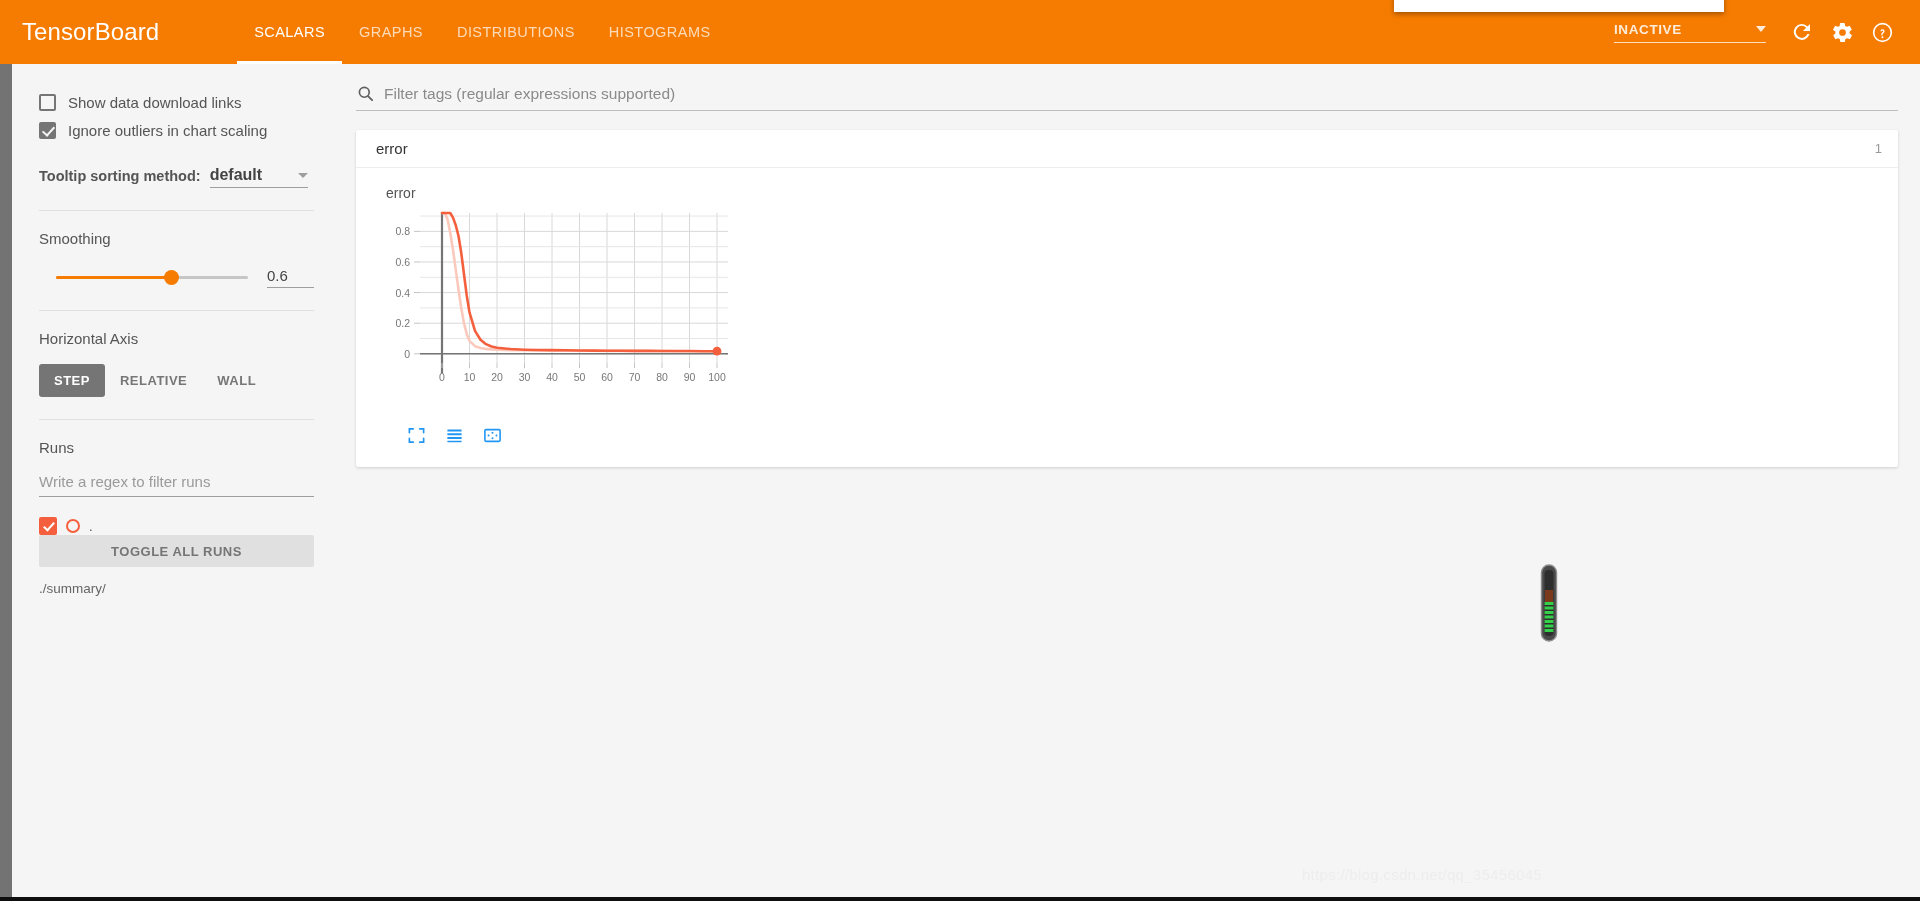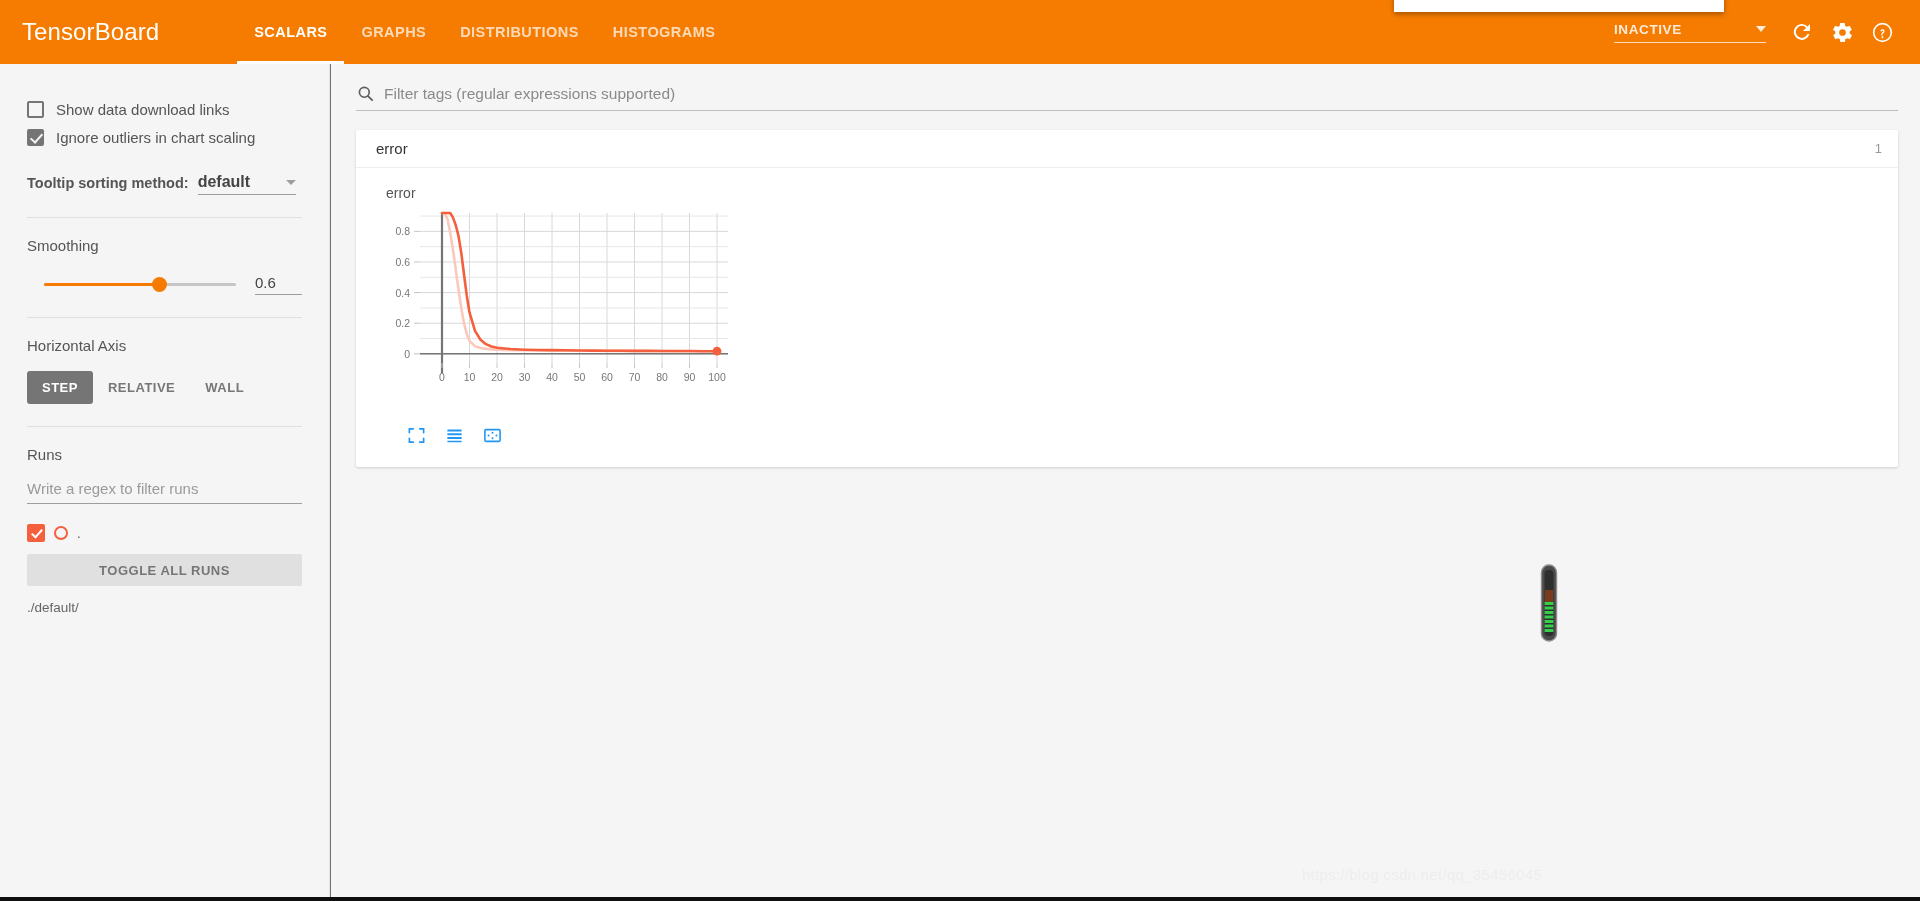--- a/index.html
+++ b/index.html
@@ -38,7 +38,7 @@
     padding: 0 17px;
     color: rgba(255,255,255,.72);
     font-size: 14.5px;
-    font-weight: bold;
+    font-weight: normal;
     letter-spacing: .45px;
     cursor: pointer;
     white-space: nowrap;

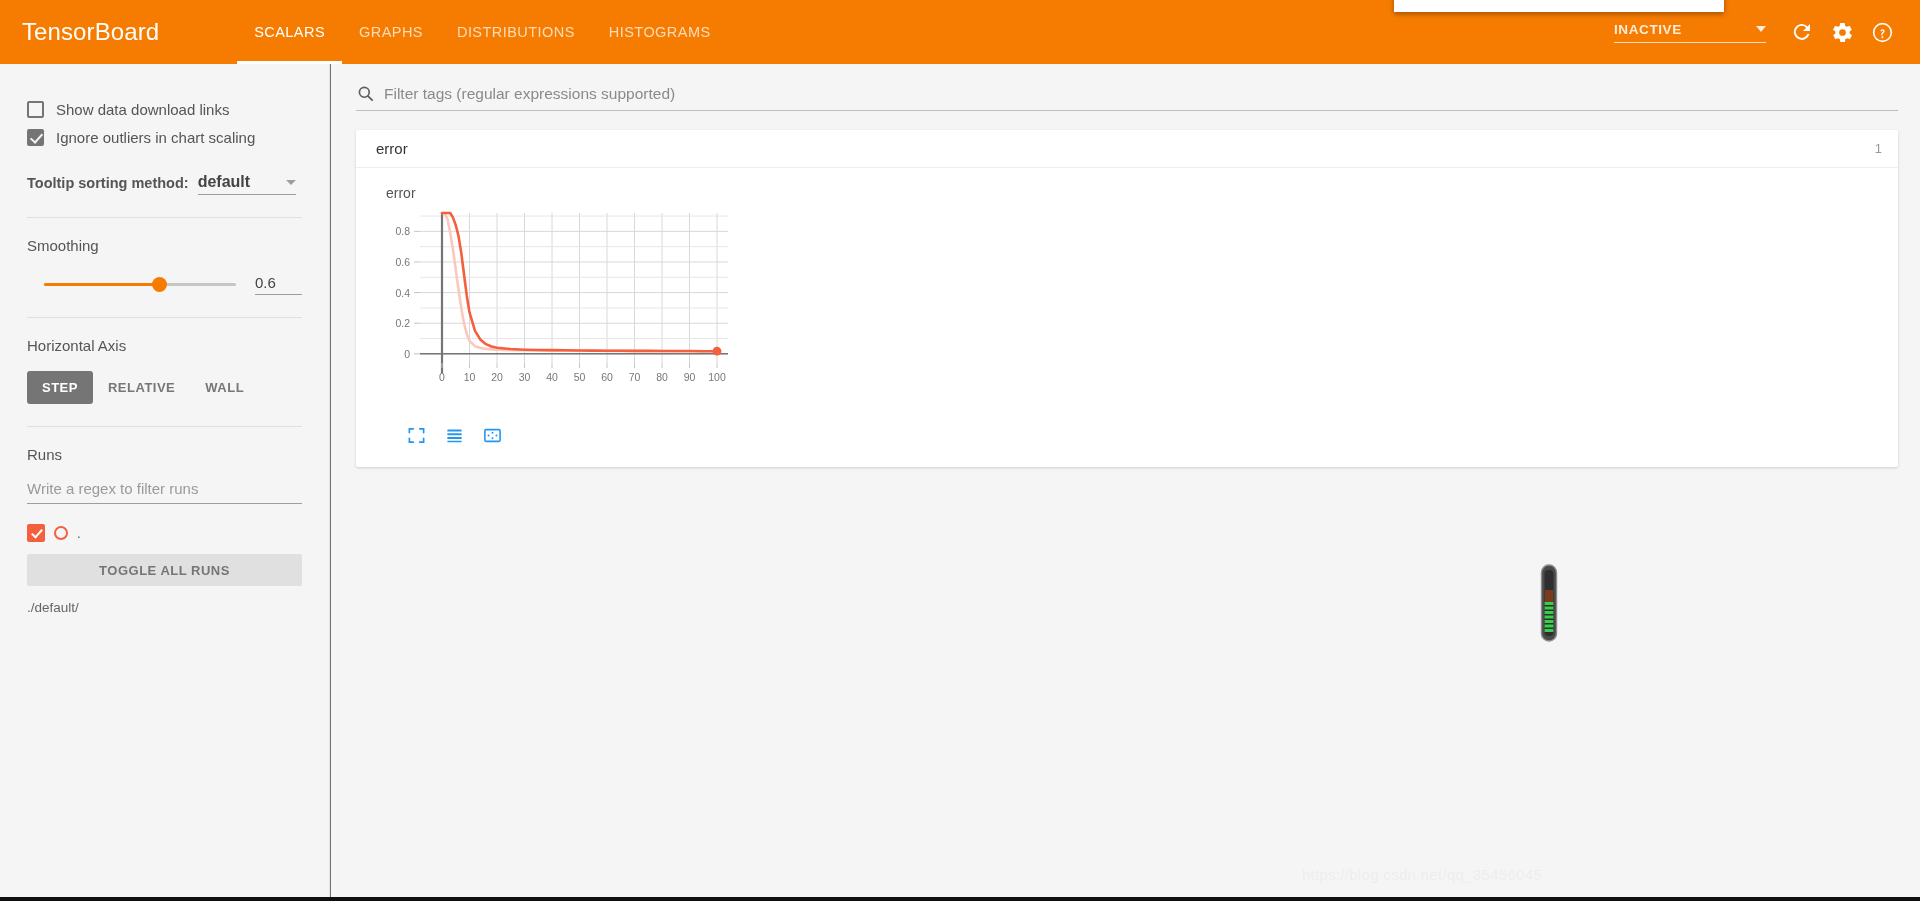--- a/index.html
+++ b/index.html
@@ -96,11 +96,11 @@
   
   .sidebar {
     position: absolute;
-    top: 64px; left: 0;
+    top: 64px; left: 12px;
     width: 330px; height: 837px;
     background: #f5f5f5;
     border-right: 1px solid #e3e3e3;
-    padding: 12px 27px;
+    padding: 5px 27px;
     overflow: hidden;
   }
   .check-row {

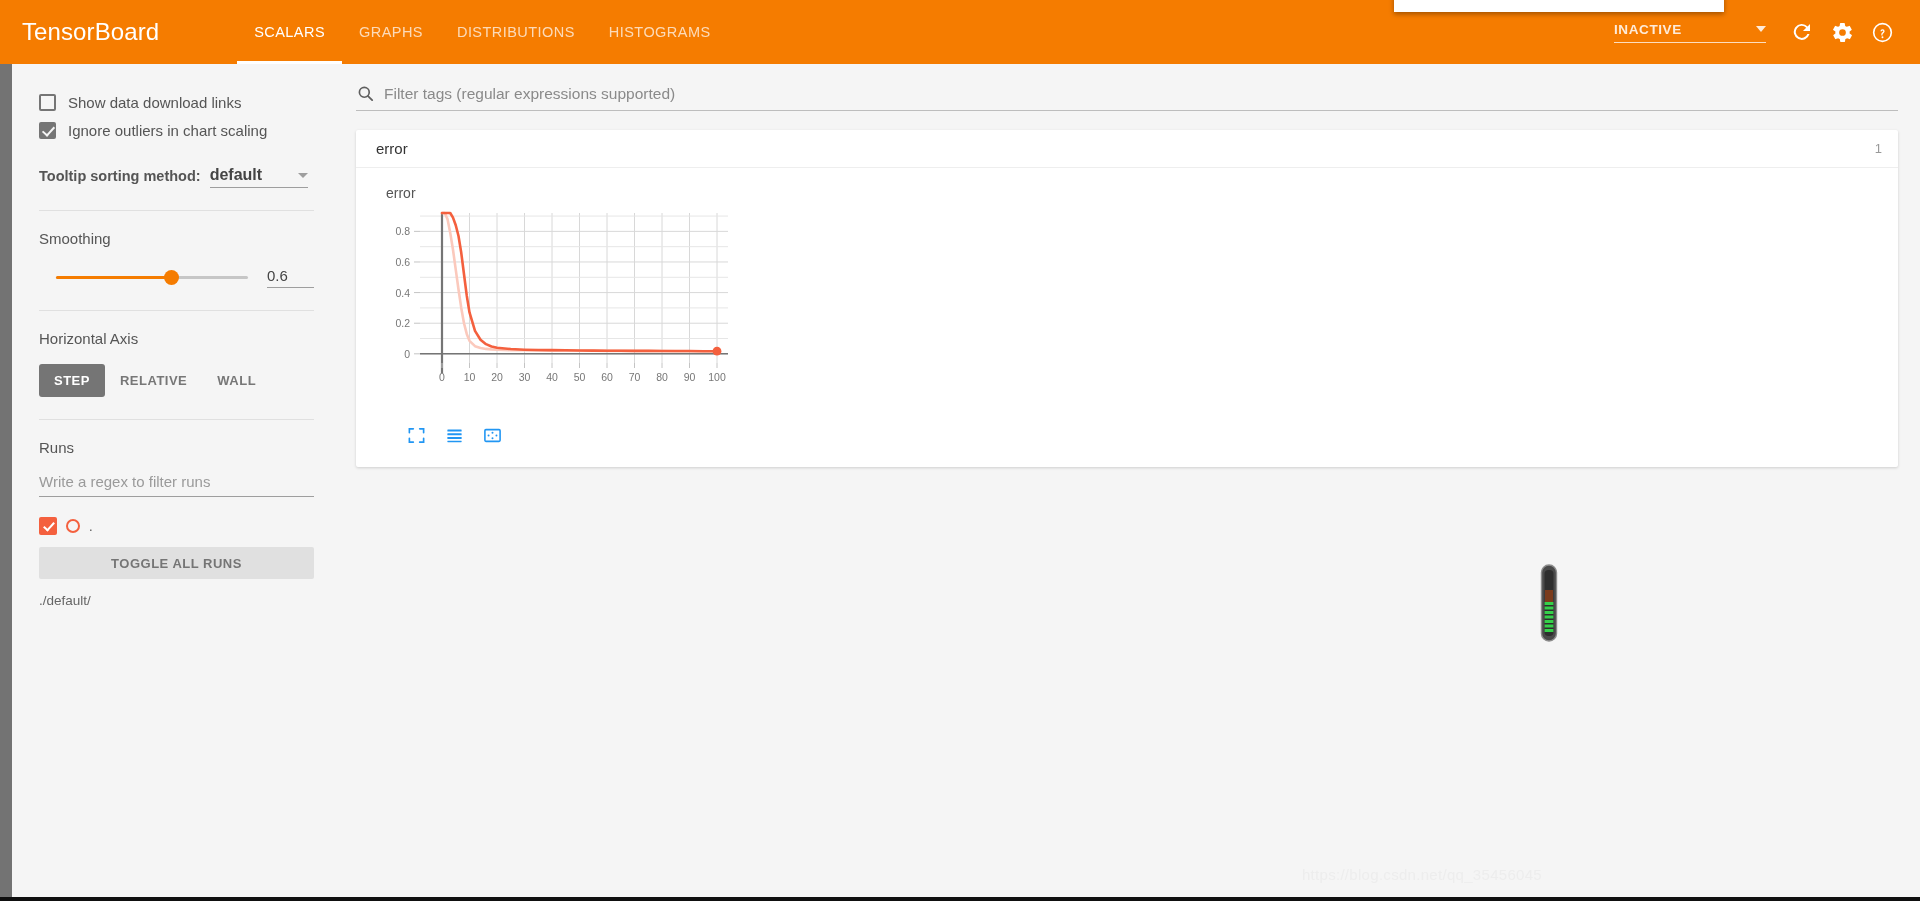--- a/index.html
+++ b/index.html
@@ -238,7 +238,7 @@
   }
   .run-name { font-size: 13px; color: #555; }
   .toggle-all {
-    margin-top: 12px;
+    margin-top: 0;
     height: 32px;
     background: #e0e0e0;
     border-radius: 2px;

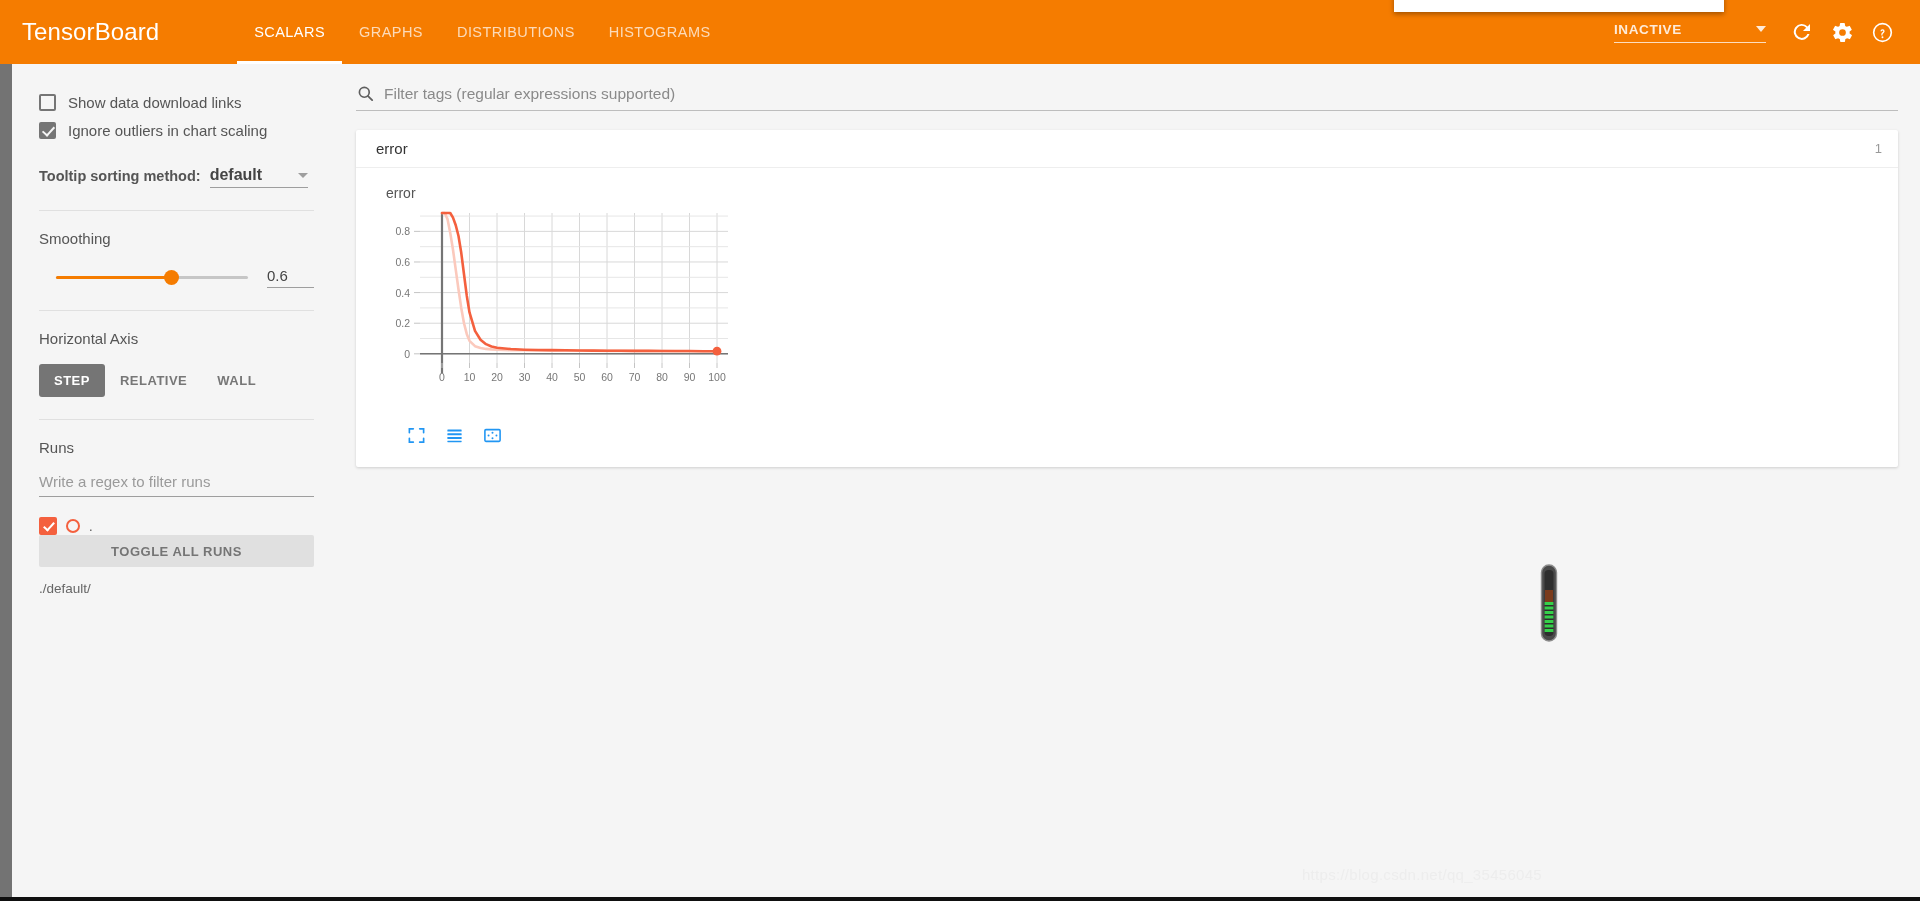--- a/index.html
+++ b/index.html
@@ -422,7 +422,7 @@
 
     <div class="toggle-all">TOGGLE ALL RUNS</div>
 
-    <div class="run-path">./default/</div>
+    <div class="run-path">./summary/</div>
   </div>
 
   <div class="main">

